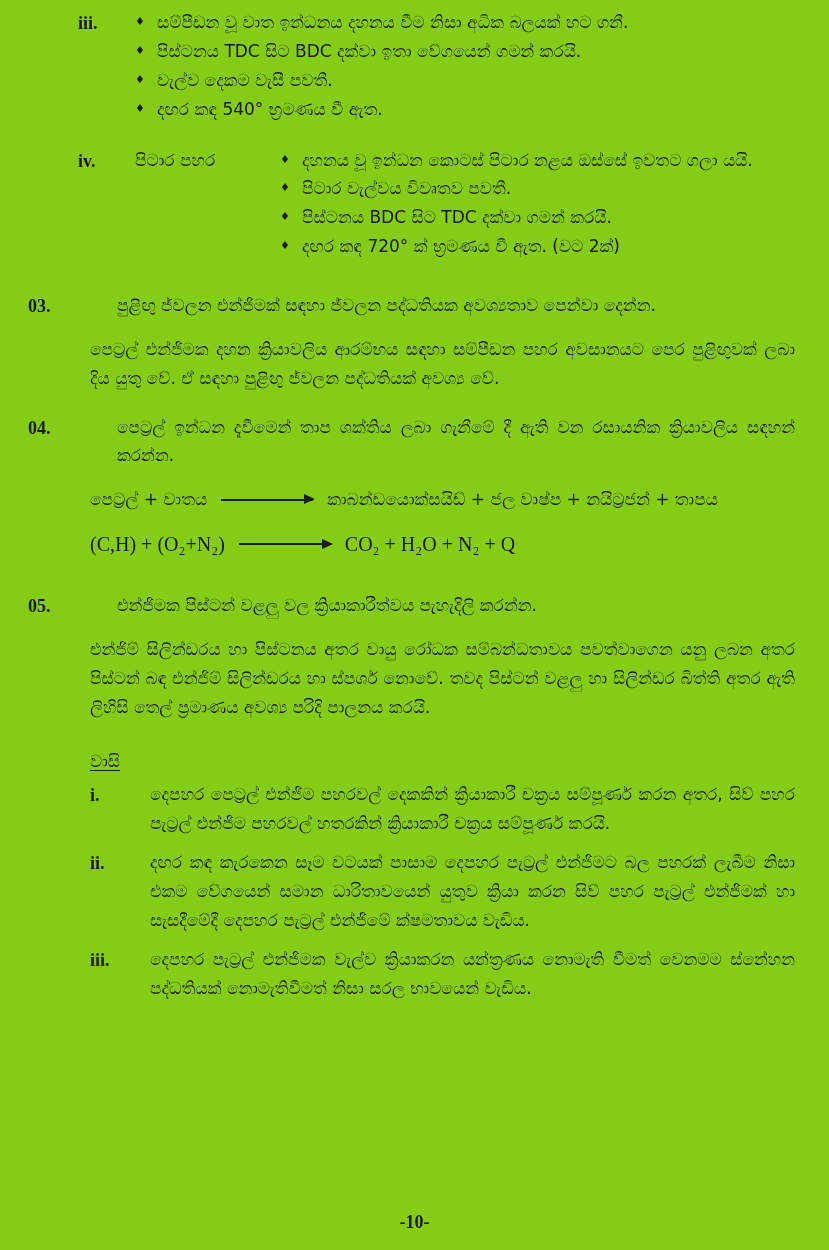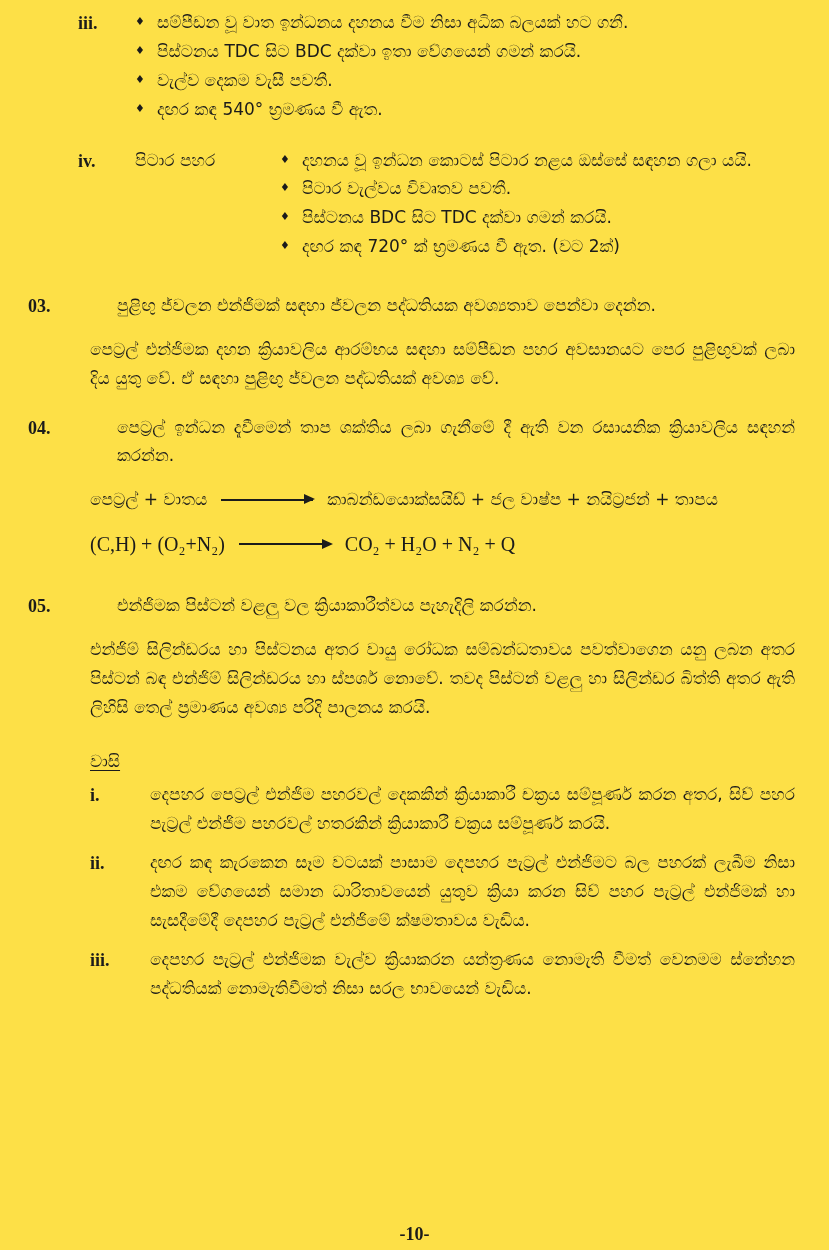--- a/index.html
+++ b/index.html
@@ -8,7 +8,7 @@
     width: 829px;
     height: 1250px;
     margin: 0 auto;
-    background: #fde047;
+    background: #84cc16;
     color: #1b1b1b;
     font-family: "DejaVu Sans", sans-serif;
     font-size: 17px;

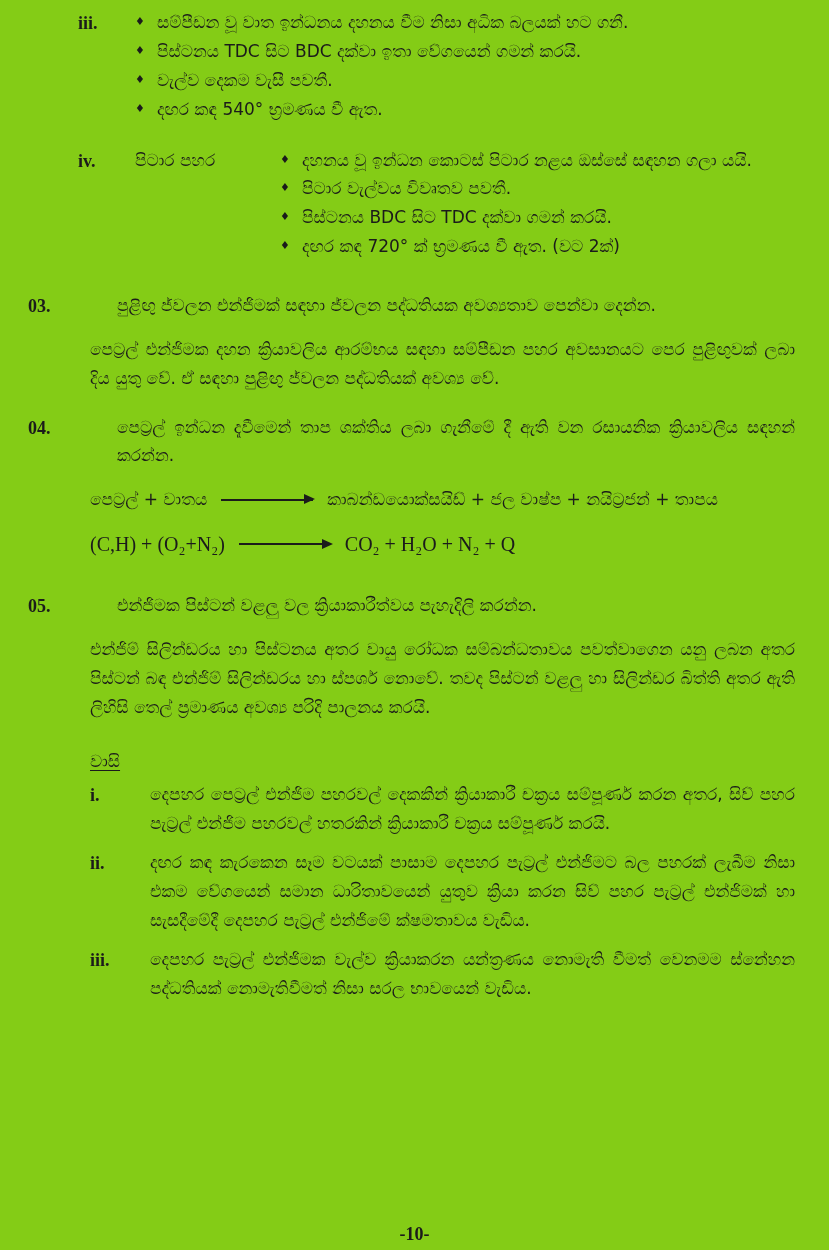--- a/index.html
+++ b/index.html
@@ -119,7 +119,7 @@
     <div class="stroke-bullets">
       <div class="bullet">
         <span class="bullet-marker">♦</span>
-        <span class="bullet-text">දහනය වූ ඉන්ධන කොටස් පිටාර නළය ඔස්සේ සඳහන ගලා යයි.</span>
+        <span class="bullet-text">දහනය වූ ඉන්ධන කොටස් පිටාර නළය ඔස්සේ ඉවතට ගලා යයි.</span>
       </div>
       <div class="bullet">
         <span class="bullet-marker">♦</span>

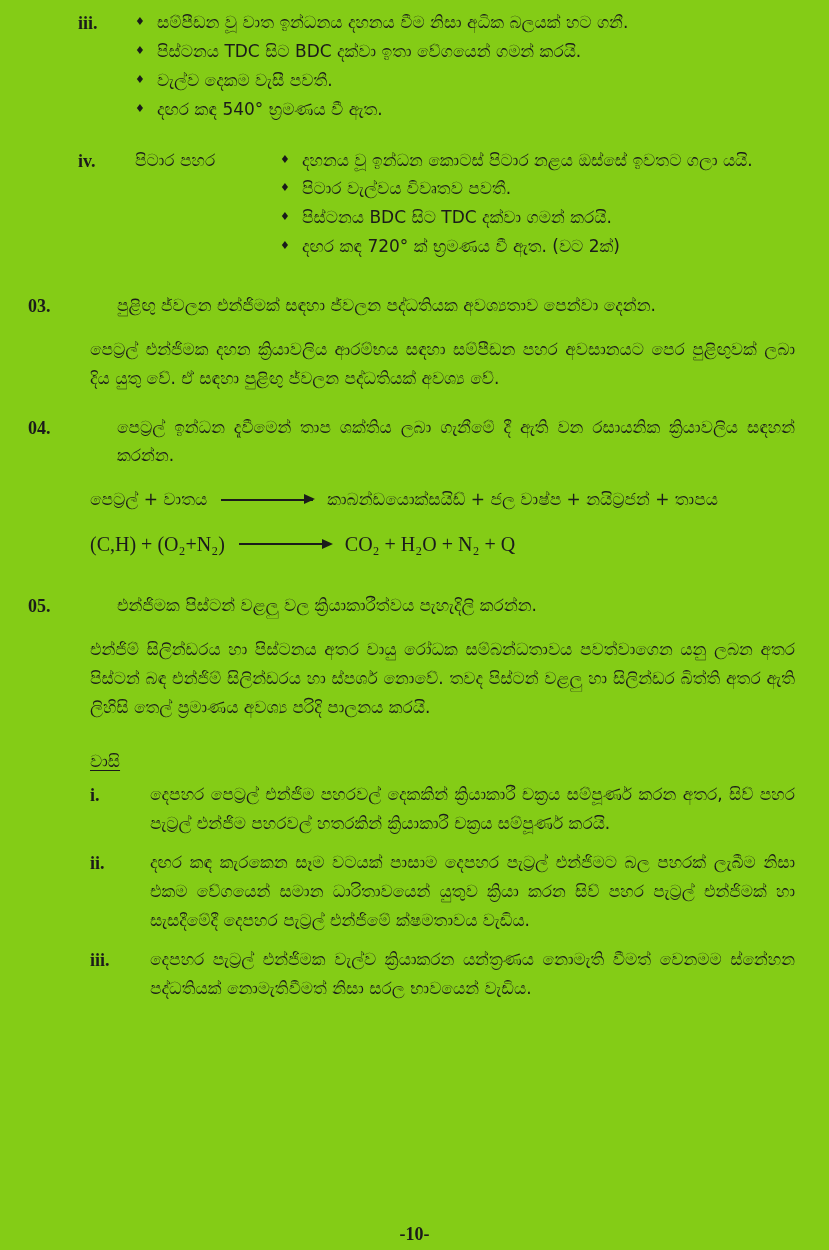--- a/index.html
+++ b/index.html
@@ -80,7 +80,7 @@
   .sub-text { flex: 1; text-align: justify; }
 
   .footer {
-    position: absolute; left: 0; right: 0; bottom: 0;
+    position: absolute; left: 0; right: 0; bottom: 12px;
     text-align: center;
     font-family: "Liberation Serif", serif;
     font-size: 18px; font-weight: bold;

